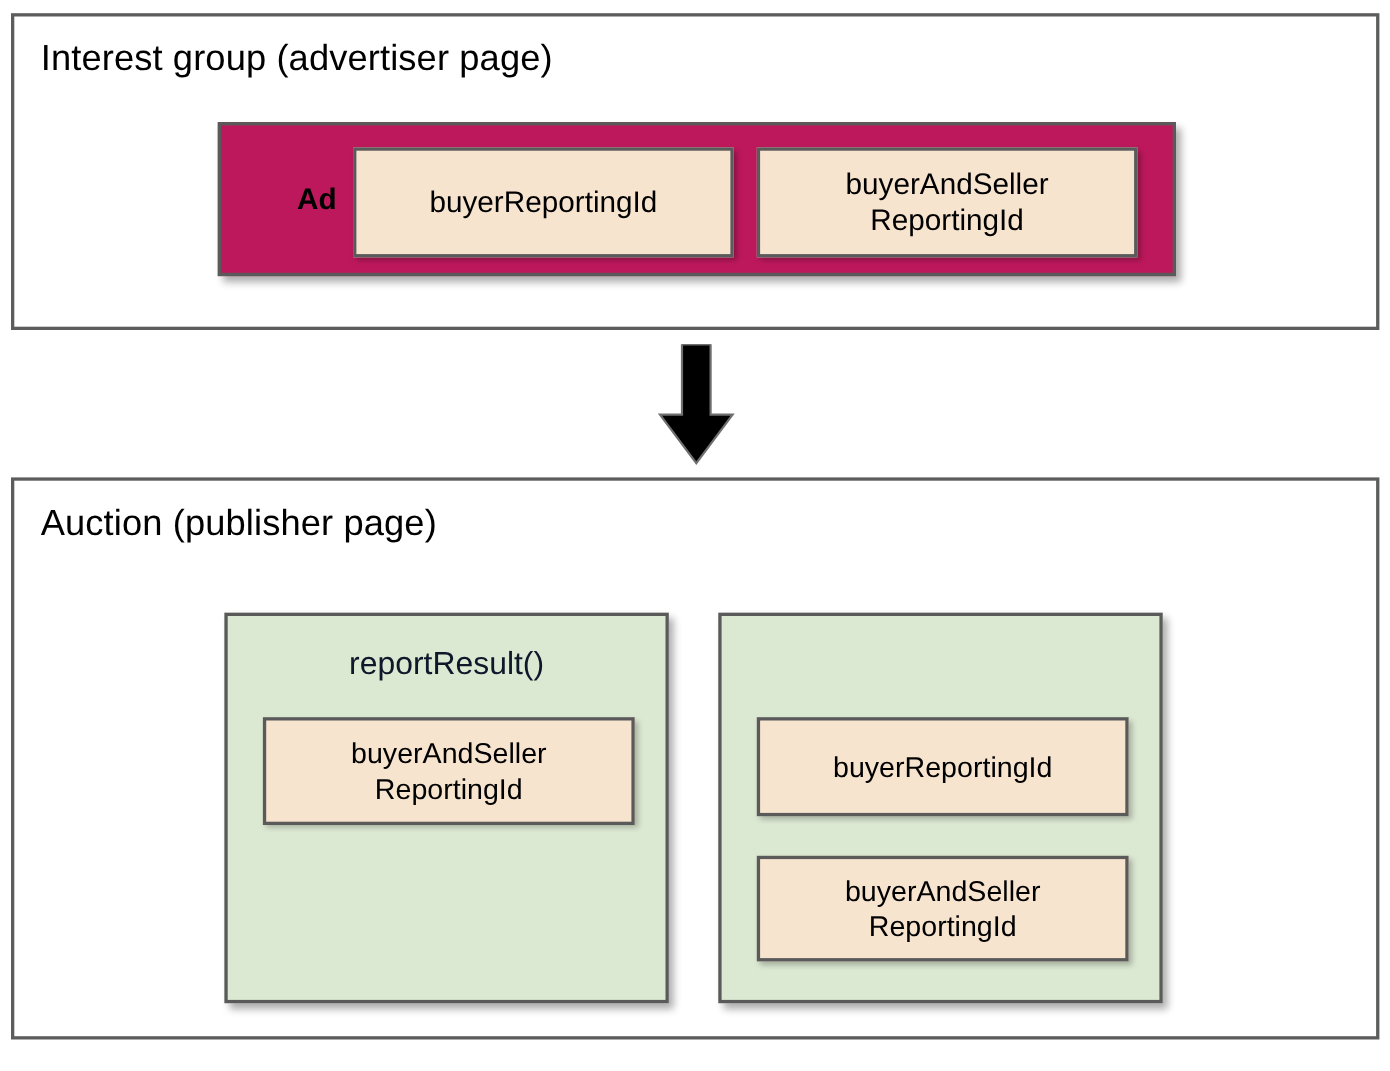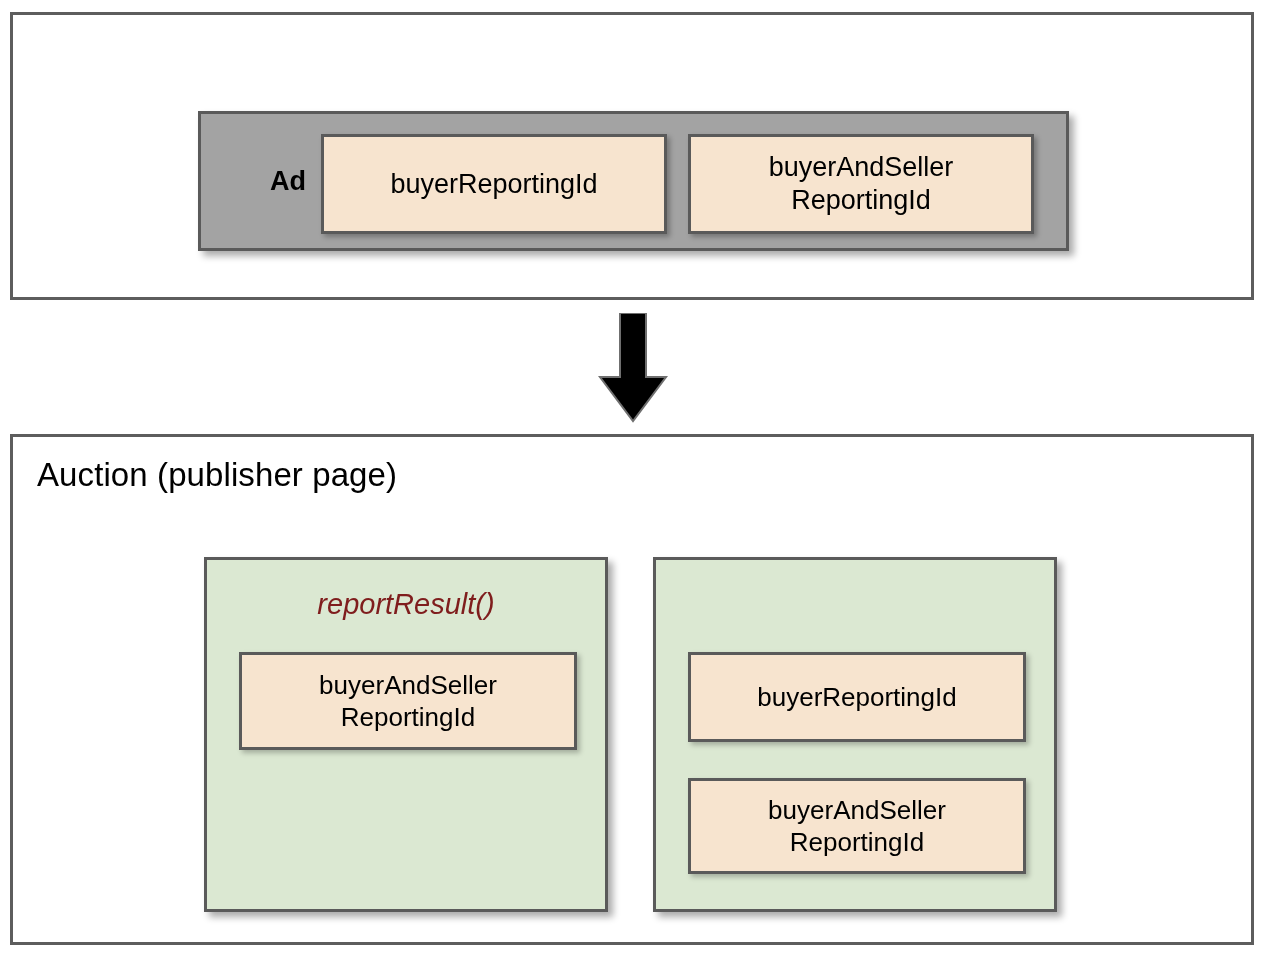--- a/index.html
+++ b/index.html
@@ -182,6 +182,7 @@
 
   <div class="panel" id="panel-interest-group">
 
+    <div class="panel-title">Interest group (advertiser page)</div>
 
     <div class="box box-grey" id="ad-container">
 

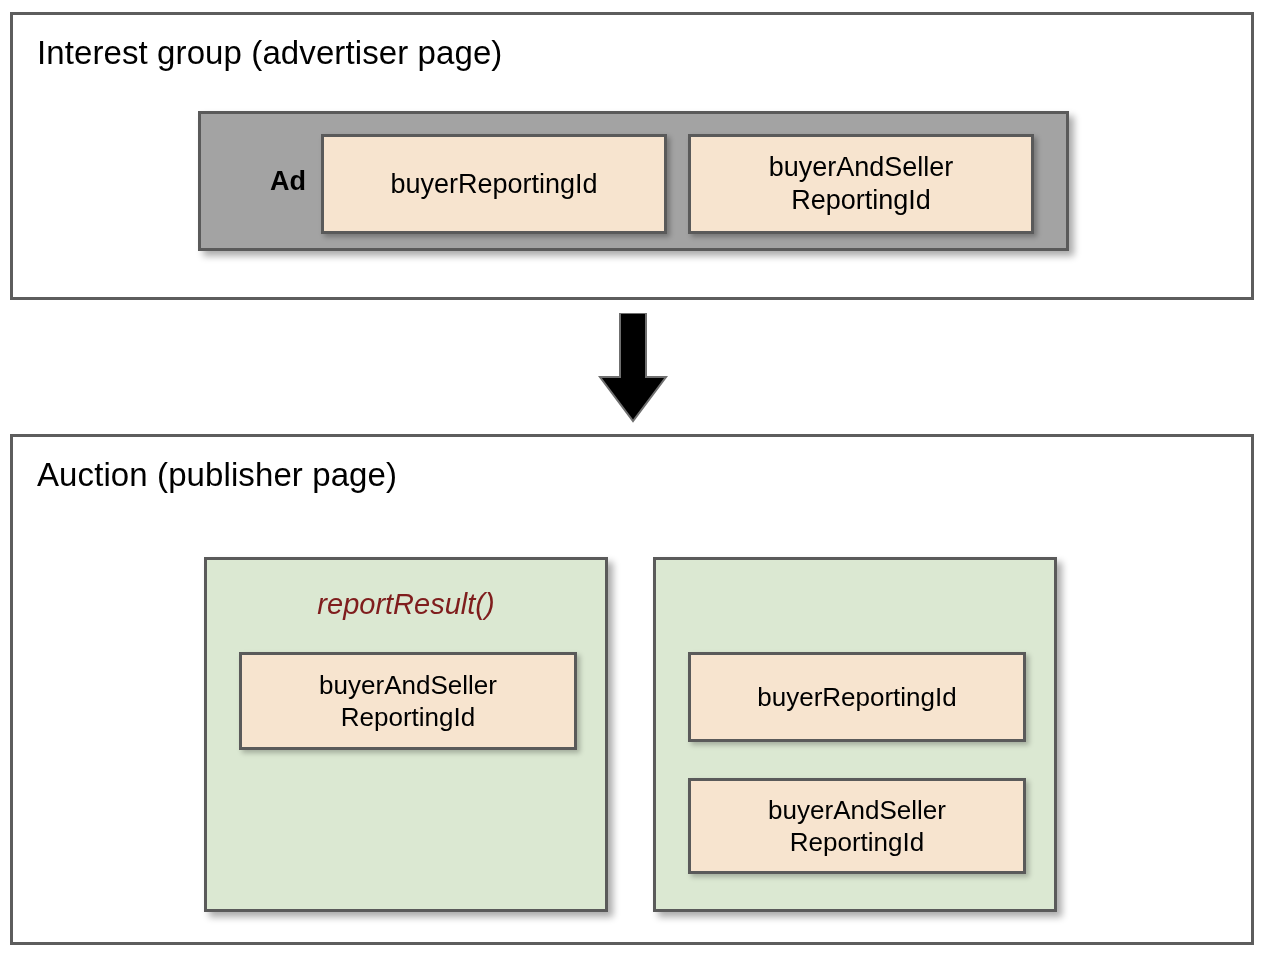--- a/index.html
+++ b/index.html
@@ -65,7 +65,7 @@
     text-align: center;
   }
 
-  .box-grey   { background: #a3a3a3; }
+  .box-grey   { background: #be185d; }
   .box-green  { background: #dbe8d2; }
   .box-orange { background: #f7e4cf; }
 

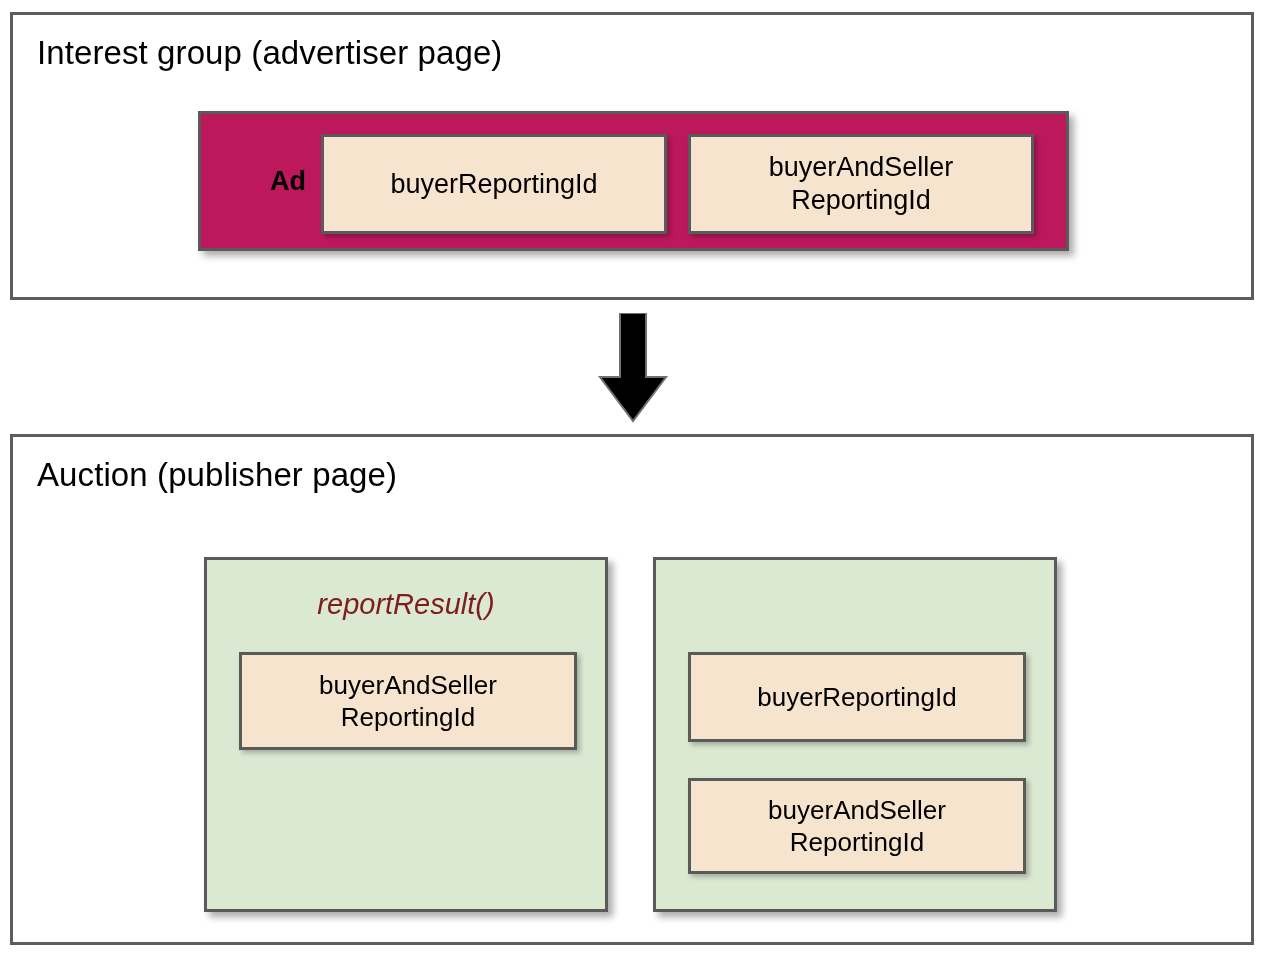--- a/index.html
+++ b/index.html
@@ -142,8 +142,7 @@
     text-align: center;
     font-size: 29px;
     line-height: 36px;
-    color: #7f1d1d;
-    font-style: italic;
+    color: #0f172a;
   }
 
   #report-result-chip-basrid {

